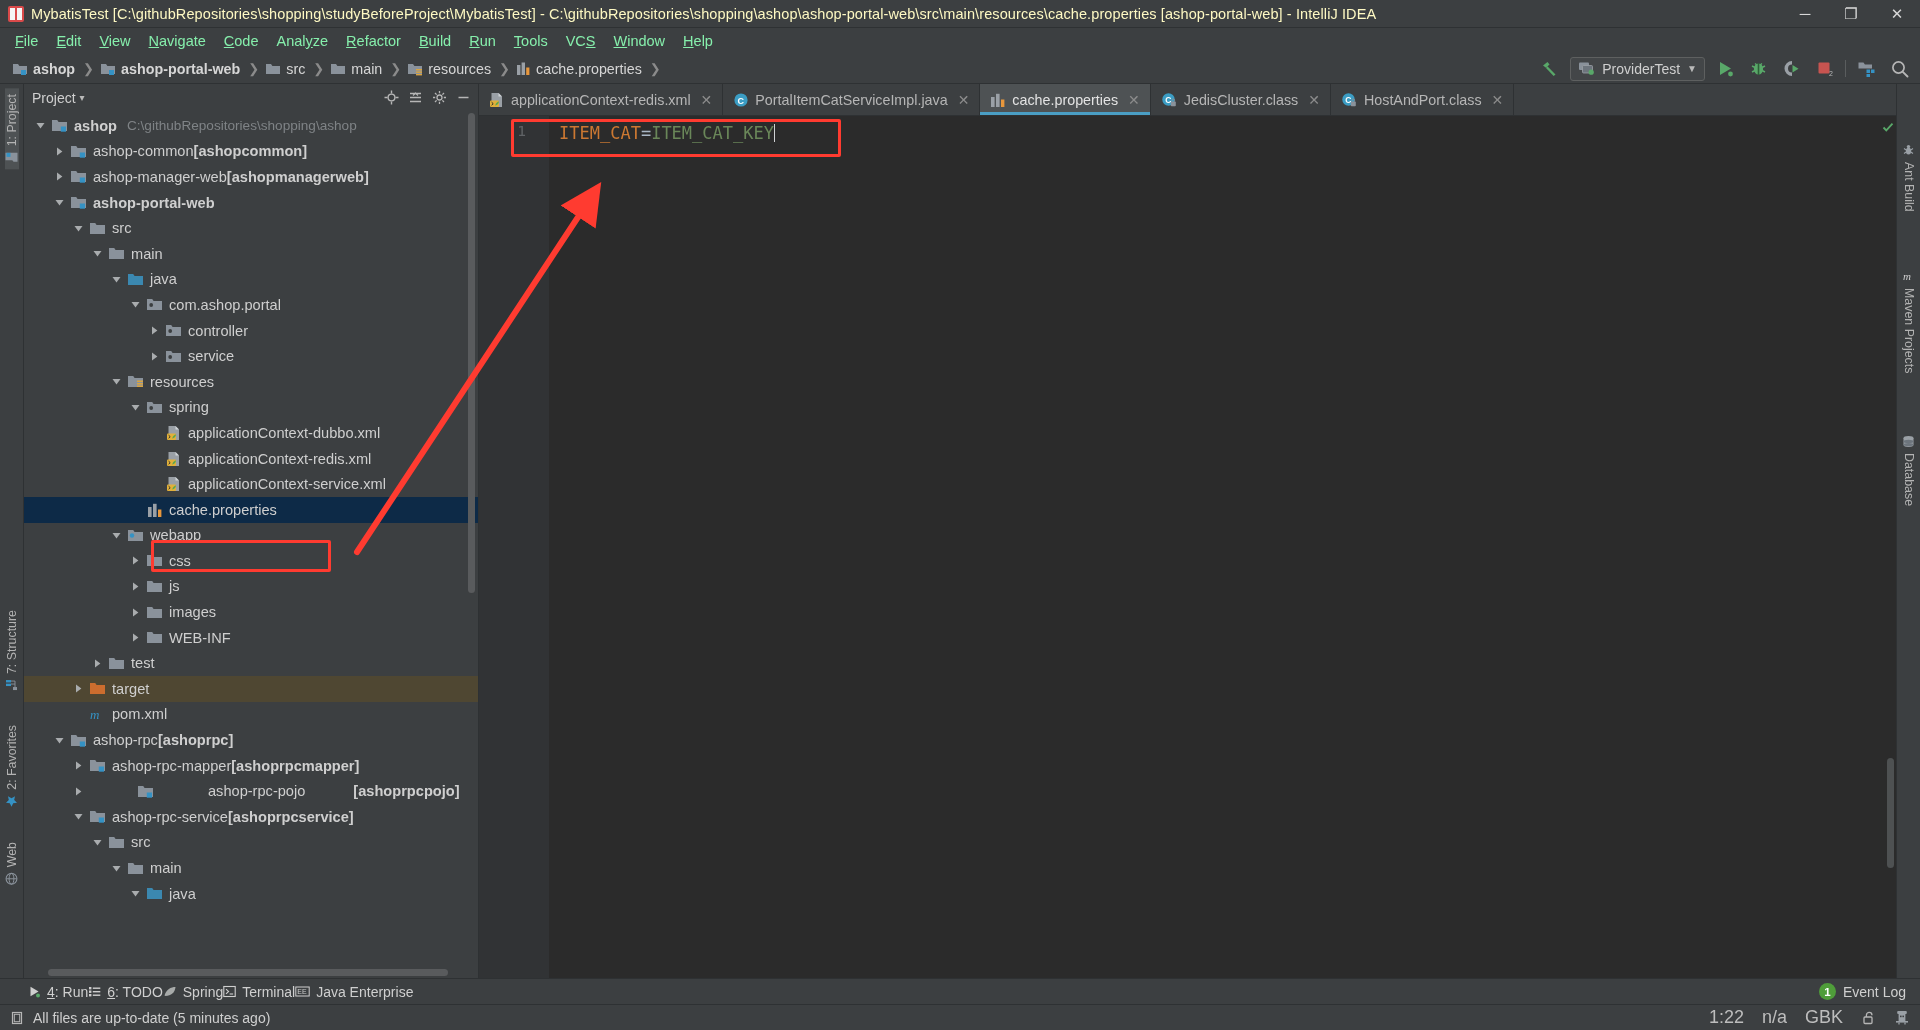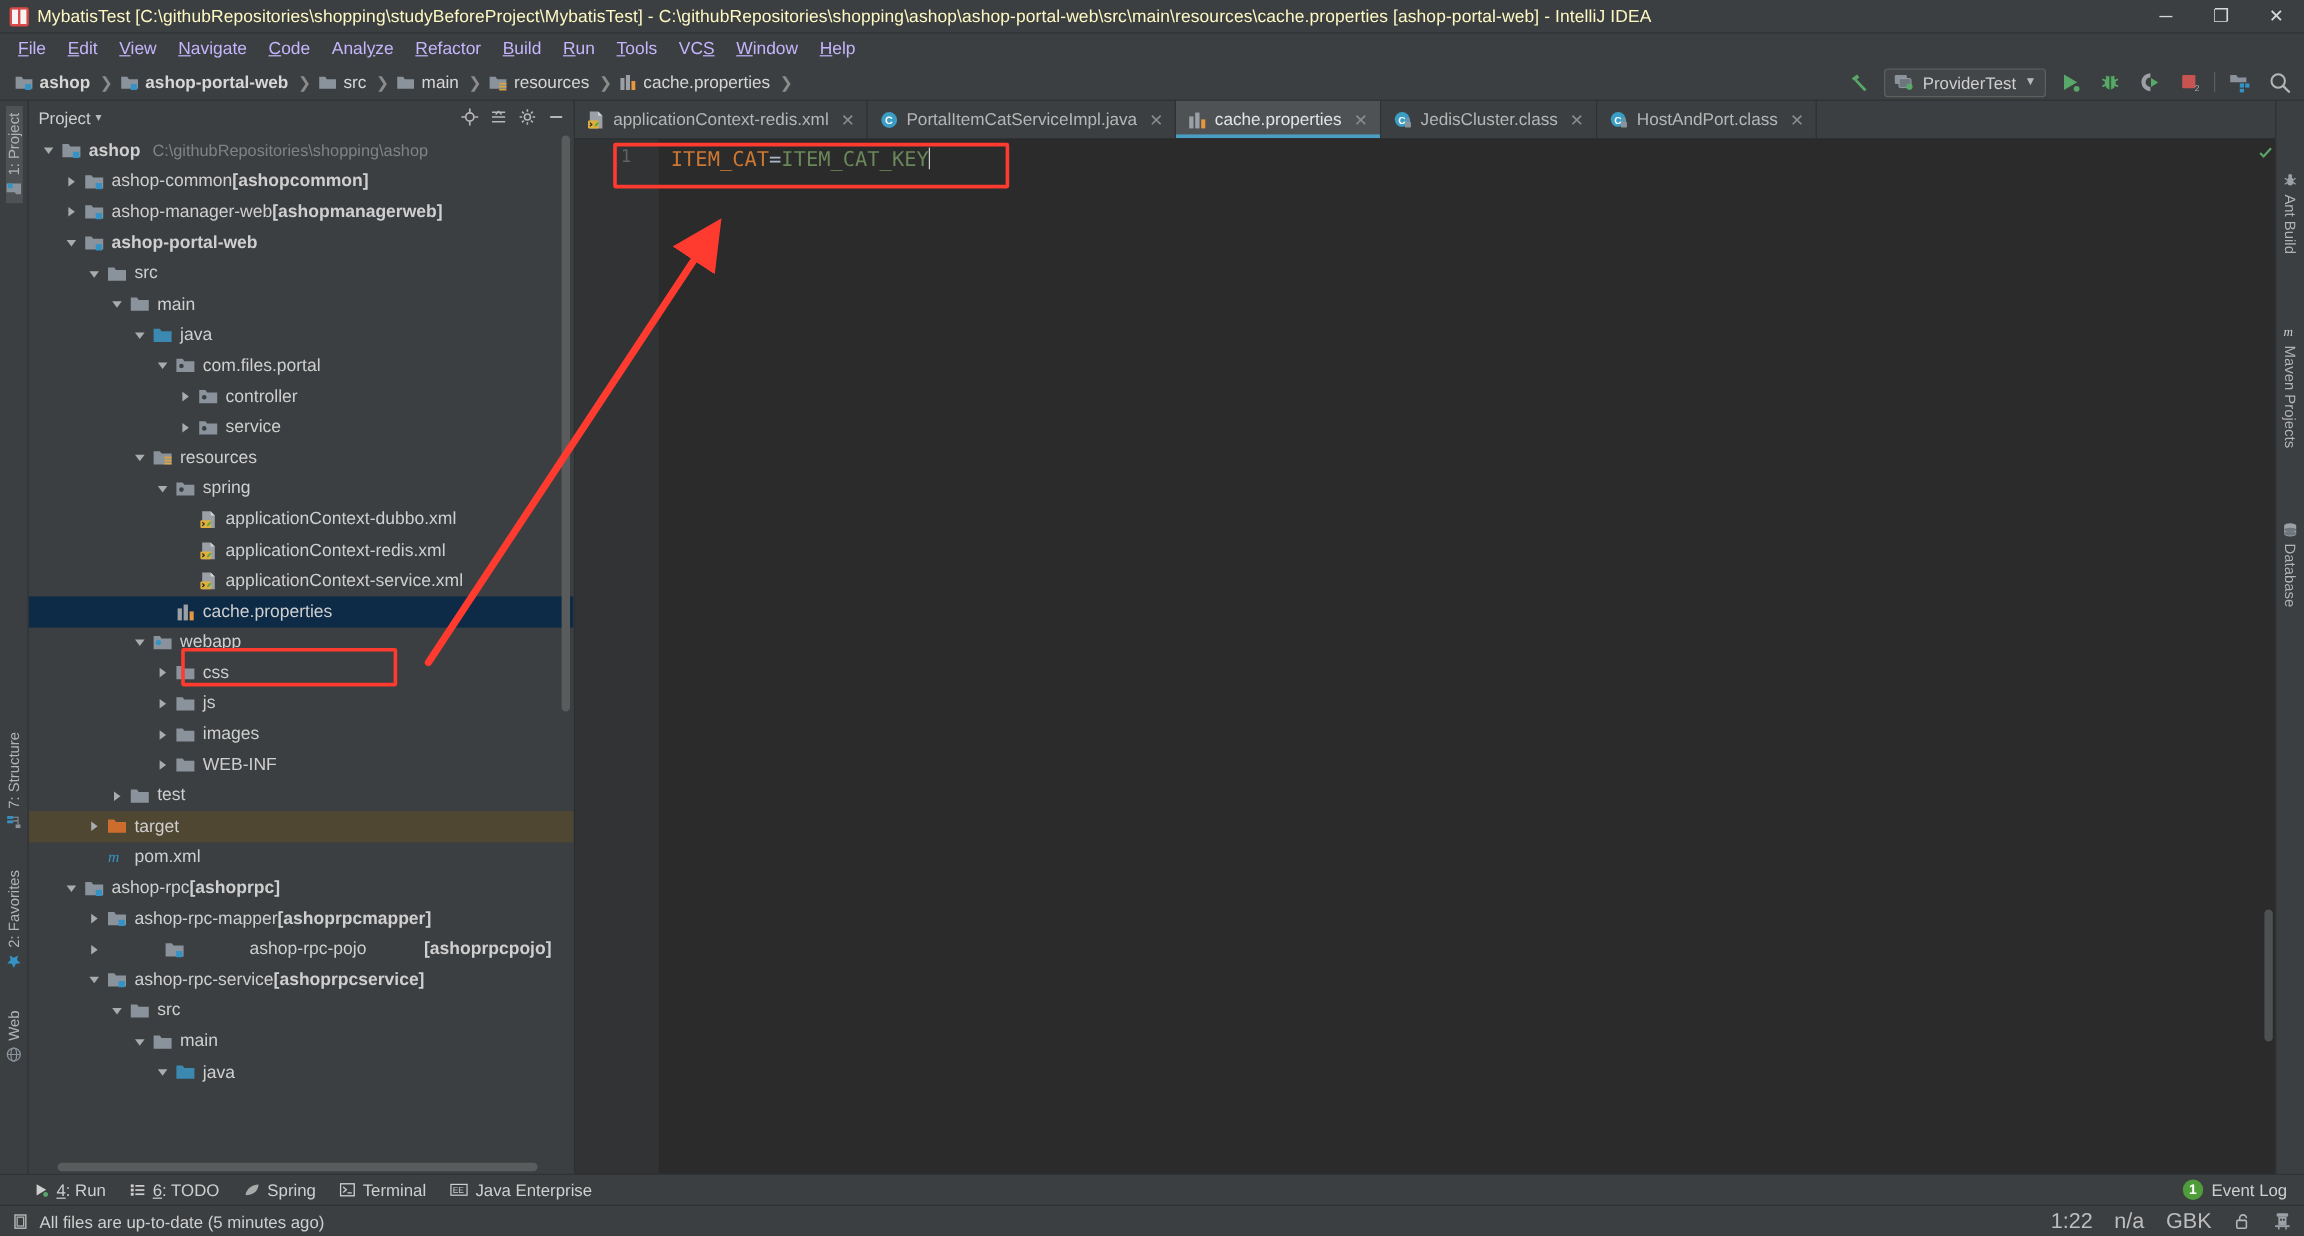--- a/index.html
+++ b/index.html
@@ -42,7 +42,7 @@
     padding-left: 6px; flex: 0 0 26px;
   }
   .menu-item {
-    padding: 2px 9px; font-size: 14.5px; color: #c4b5fd; cursor: default; white-space: nowrap;
+    padding: 2px 9px; font-size: 14.5px; color: #86efac; cursor: default; white-space: nowrap;
   }
   .menu-item u { text-decoration: underline; }
 

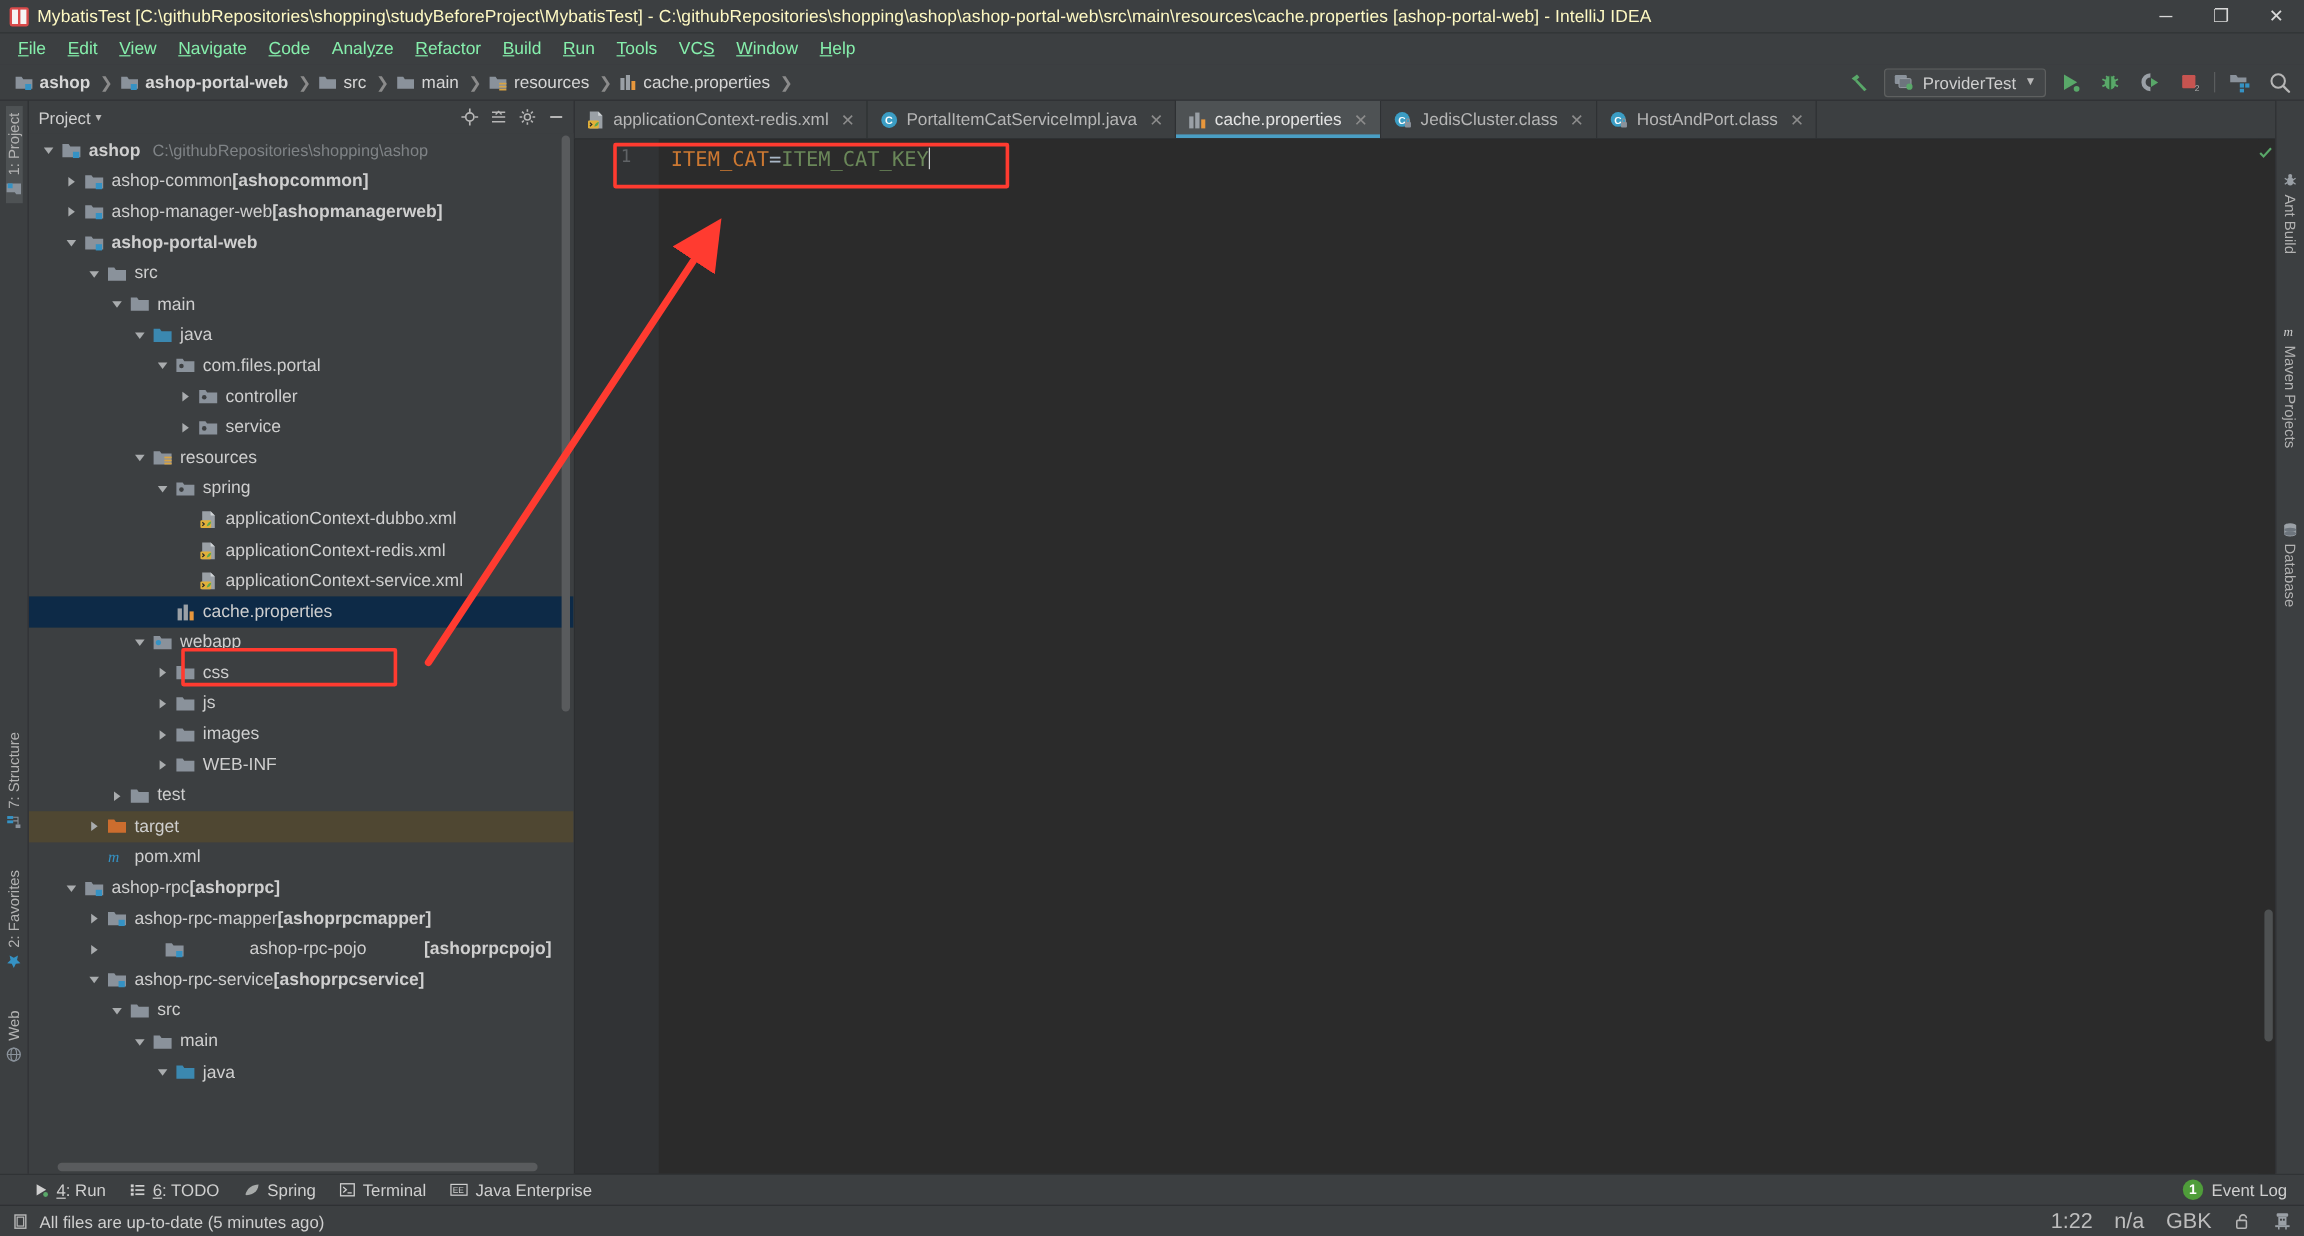--- a/index.html
+++ b/index.html
@@ -530,7 +530,7 @@
                 <circle cx="5.2" cy="8" r="1.9" fill="#3c3f41"></circle>
               </svg>
             </span>
-            <span class="tlabel">com.files.portal</span>
+            <span class="tlabel">com.ashop.portal</span>
           </div>
           <div class="tnode" style="padding-left: 124px;">
             <span class="arrow">

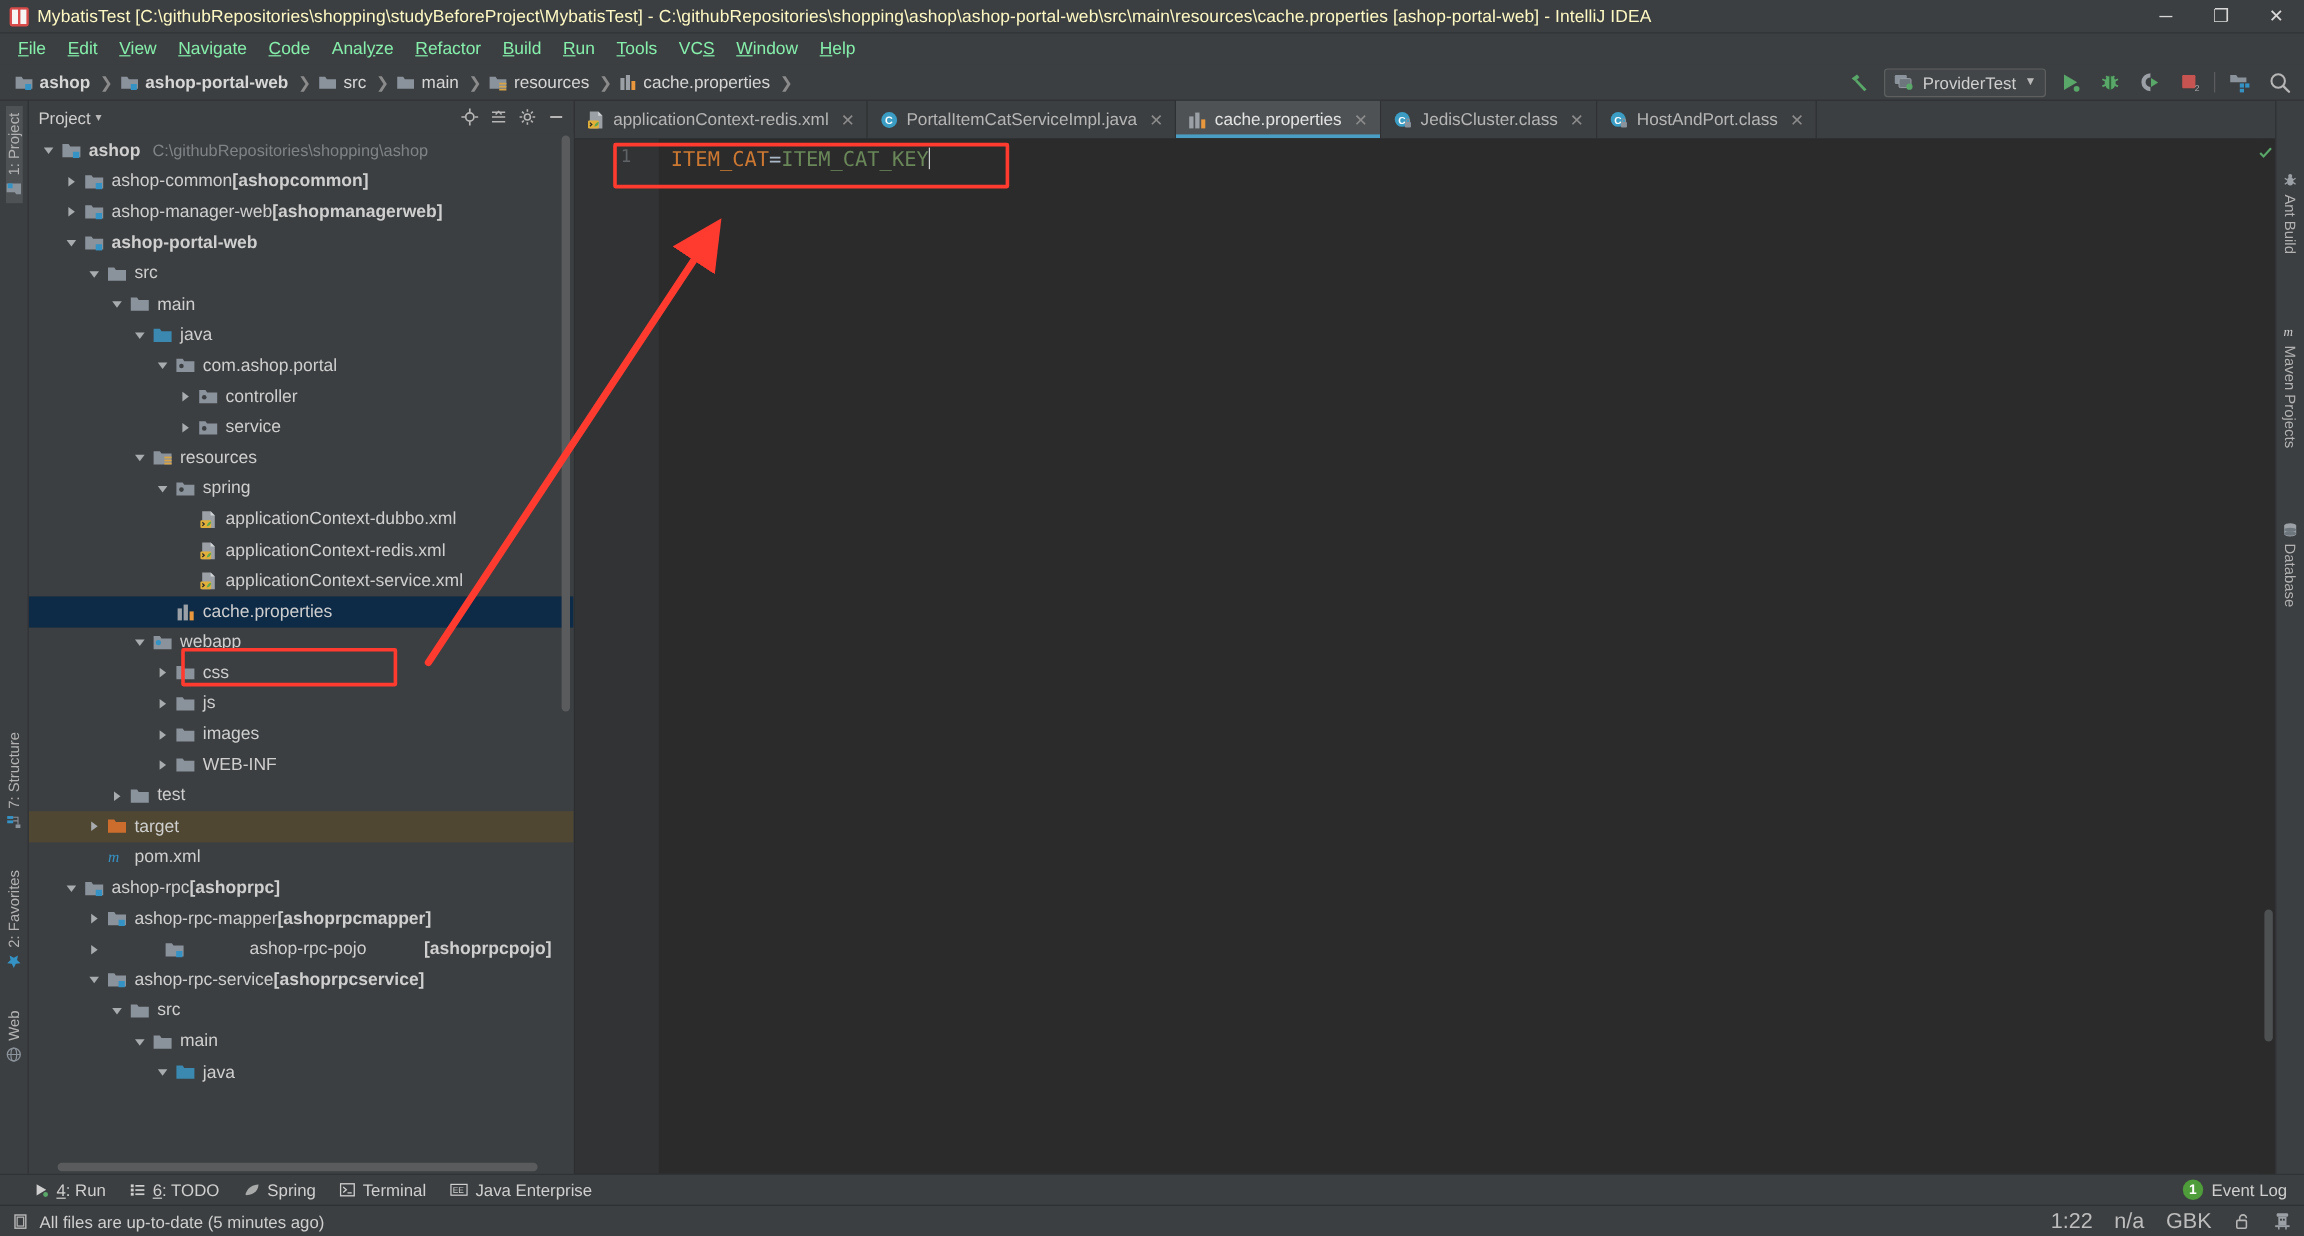--- a/index.html
+++ b/index.html
@@ -171,7 +171,7 @@
   
   .toolwin-bar {
     height: 26px; flex: 0 0 26px; background: #3c3f41; display: flex; align-items: center;
-    padding-left: 28px; border-top: 1px solid #2e3133; gap: 20px;
+    padding-left: 28px; border-top: 1px solid #2e3133; 
   }
   .tw-item { display: flex; align-items: center; gap: 6px; font-size: 14px; color: #cfcfcf; white-space: nowrap; }
   .tw-item u { text-decoration: underline; }

